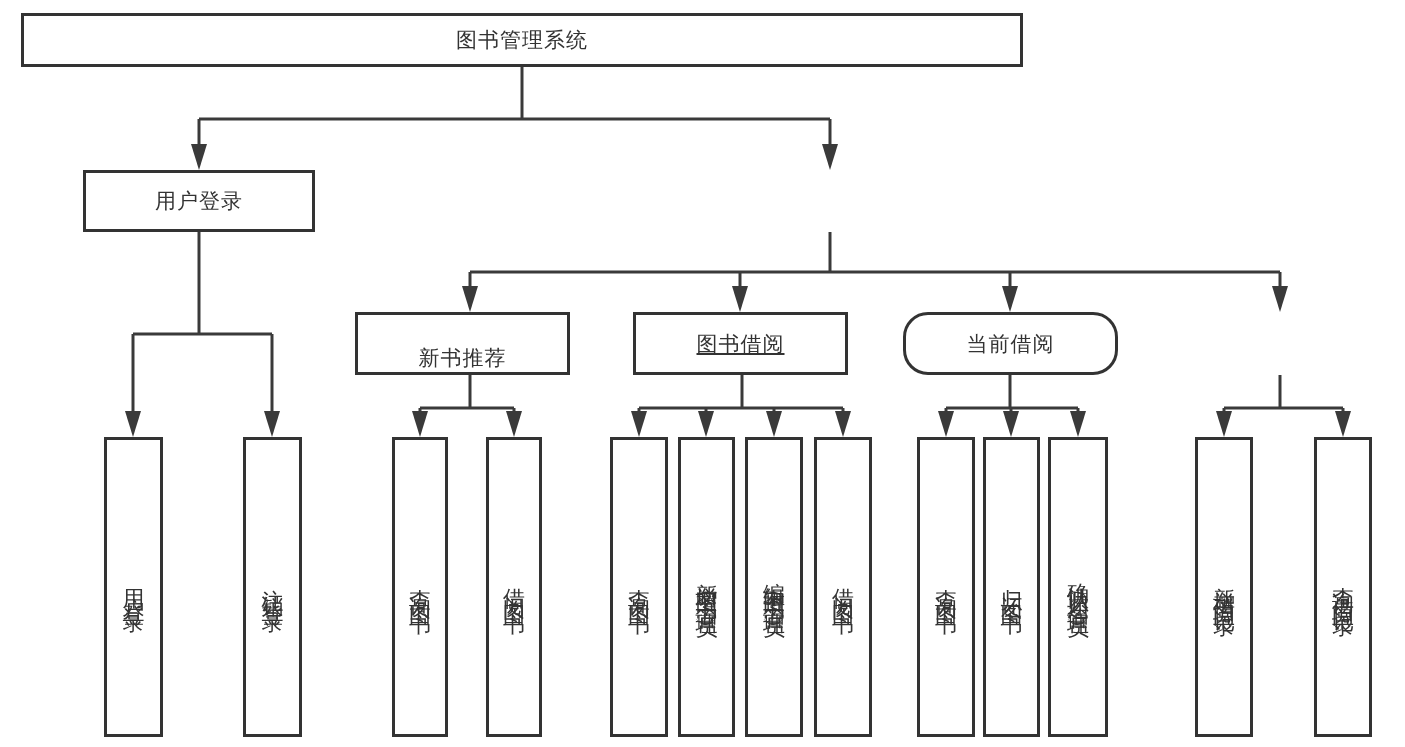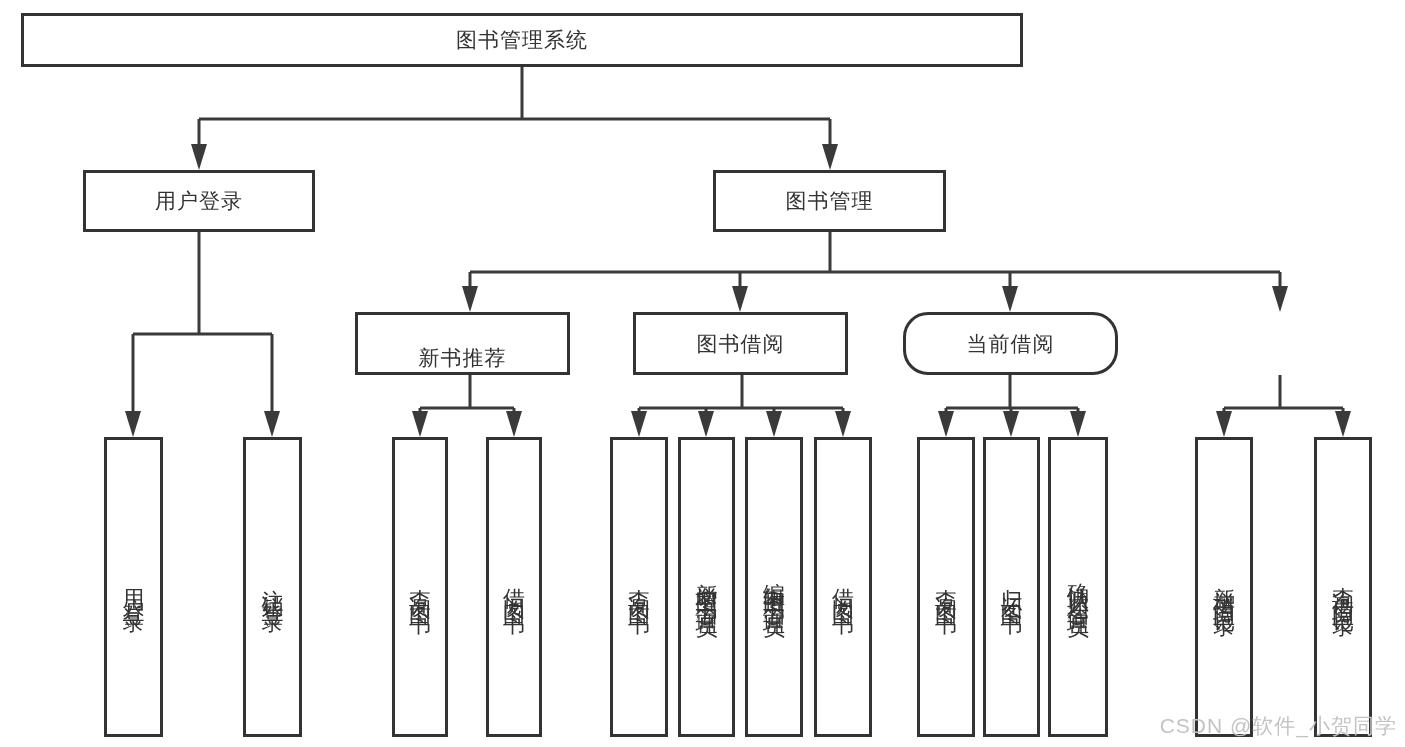--- a/index.html
+++ b/index.html
@@ -126,9 +126,6 @@
   <div class="box lv1-a">
     <span>用户登录</span>
   </div>
-  <div class="box lv1-b">
-    <span>图书管理</span>
-  </div>
 
   <div class="box lv2 lv2-1">
     <span>新书推荐</span>

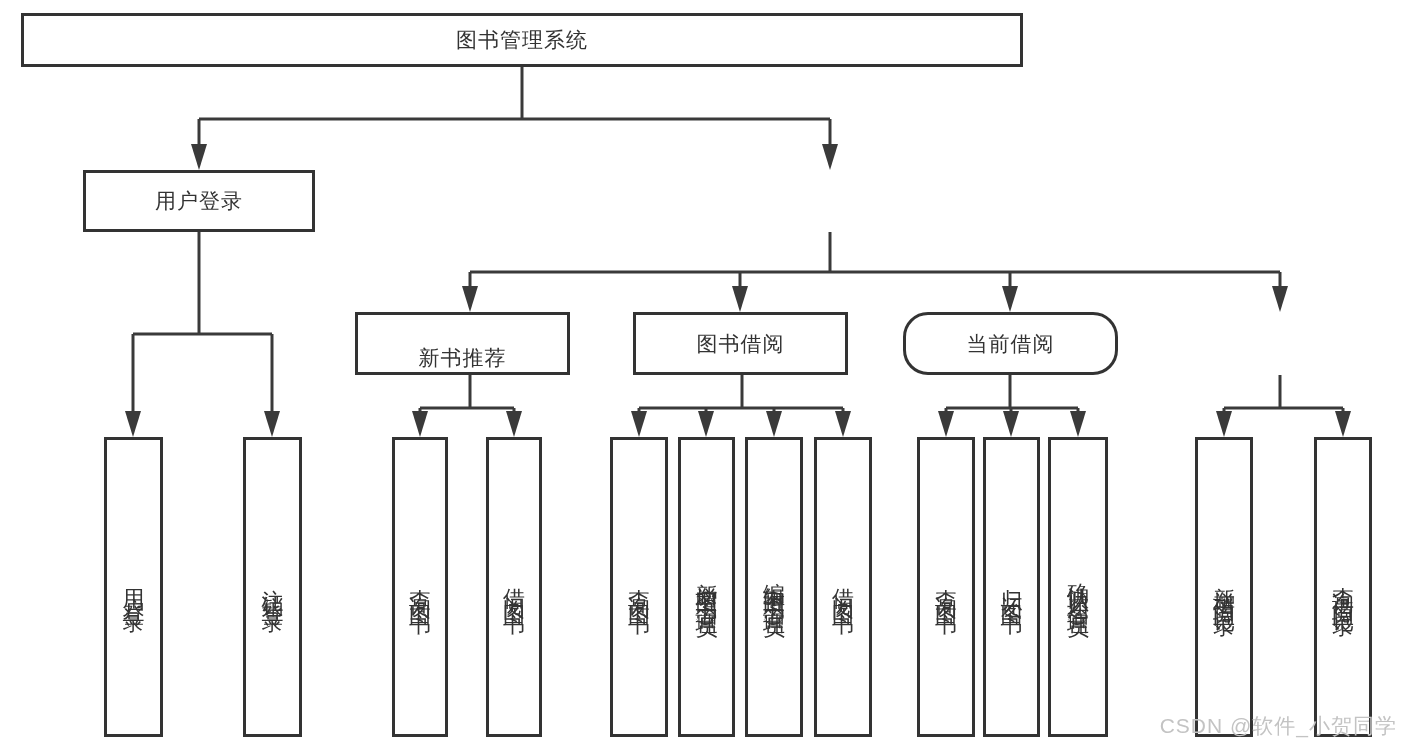--- a/index.html
+++ b/index.html
@@ -22,7 +22,7 @@
   .lv1-a{left:83px;top:170px;width:232px;height:62px;}
   .lv1-b{left:713px;top:170px;width:233px;height:62px;}
   .lv2{top:312px;width:215px;height:63px;}
-  .lv2-1{left:355px;align-items:flex-end;} .lv2-2{left:633px;} .lv2-3{left:903px;border-radius:25px;} .lv2-4{left:1173px;}
+  .lv2-1{left:355px;align-items:flex-end;} .lv2-2{left:633px;text-decoration:underline;} .lv2-3{left:903px;border-radius:25px;} .lv2-4{left:1173px;}
   .leaf{top:437px;height:300px;}
   .lf-1{left:104px;width:59px;}  .lf-2{left:243px;width:59px;}
   .lf-3{left:392px;width:56px;}  .lf-4{left:486px;width:56px;}

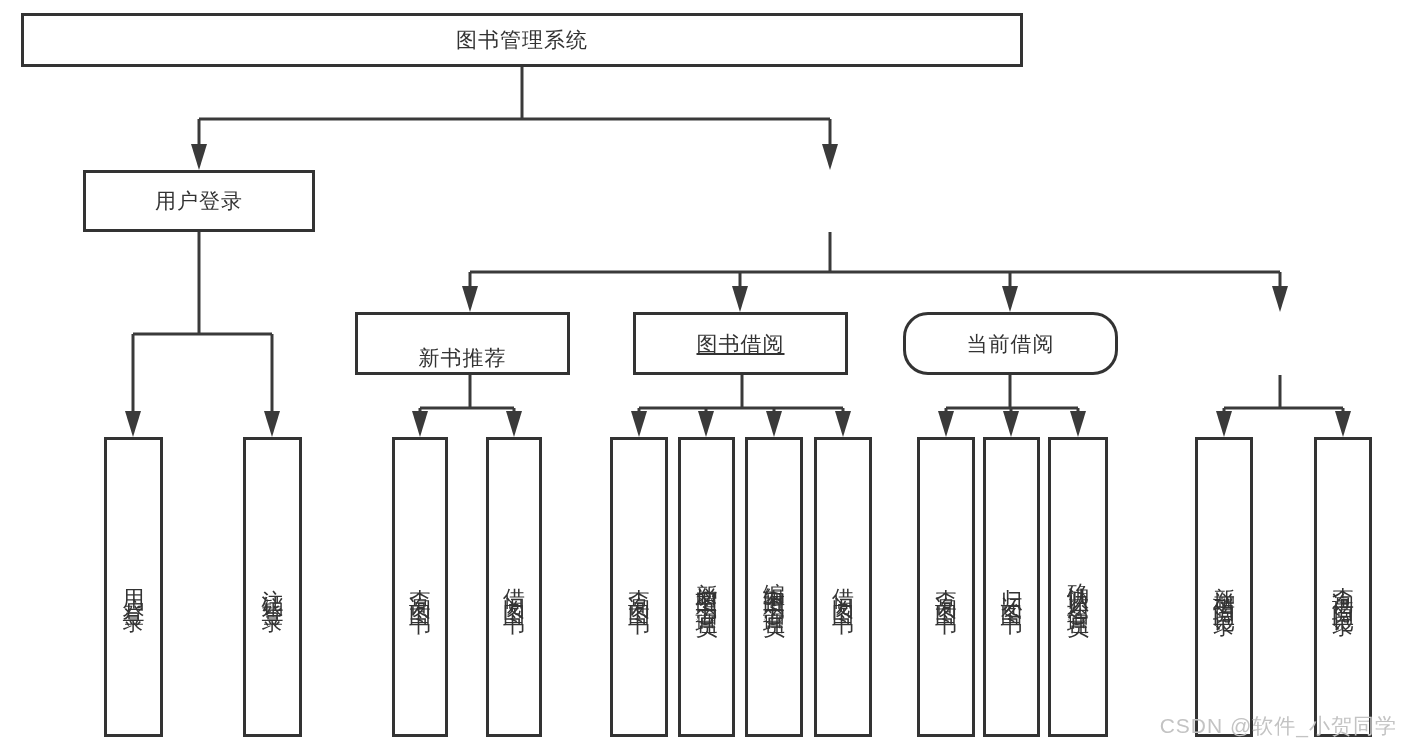--- a/index.html
+++ b/index.html
@@ -155,7 +155,6 @@
   <div class="box vbox leaf lf-12">新增借阅记录</div>
   <div class="box vbox leaf lf-13">查询借阅记录</div>
 
-  <div class="watermark">CSDN @软件_小贺同学</div>
 </div>
 
 </body></html>

